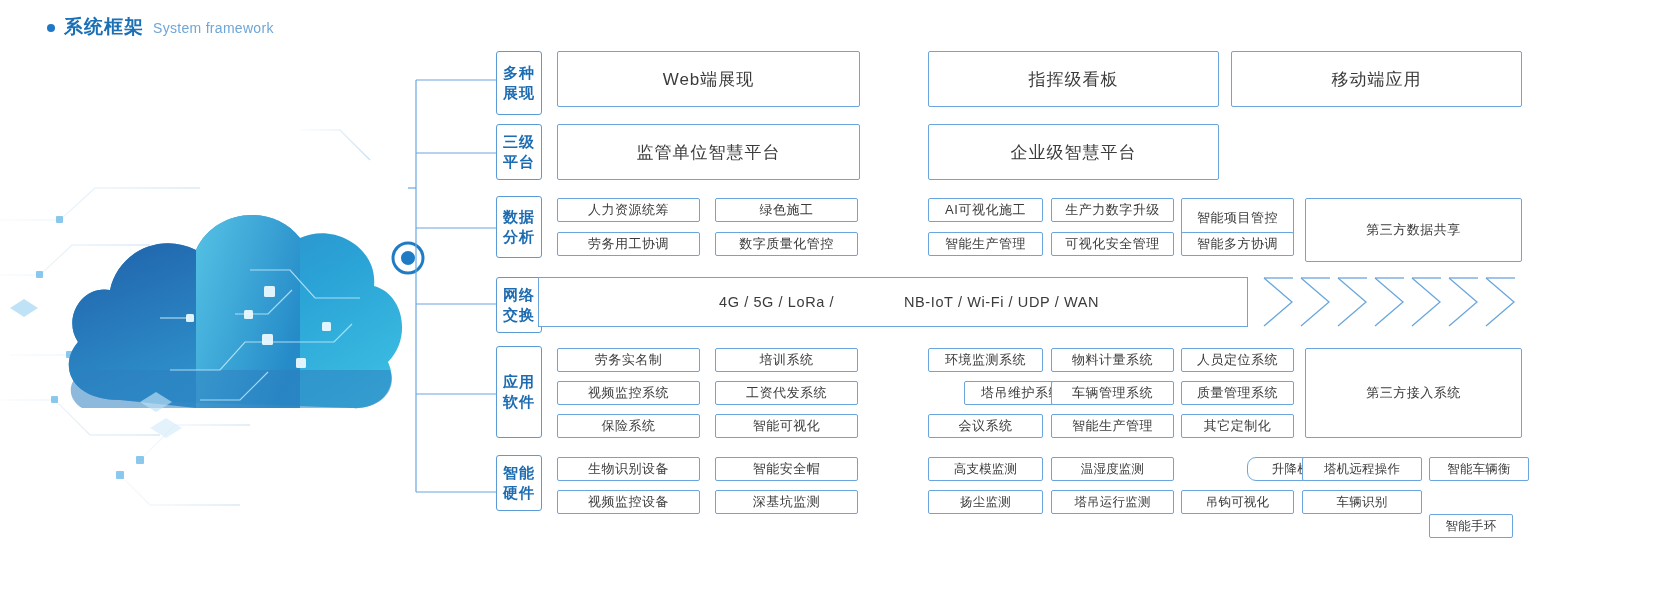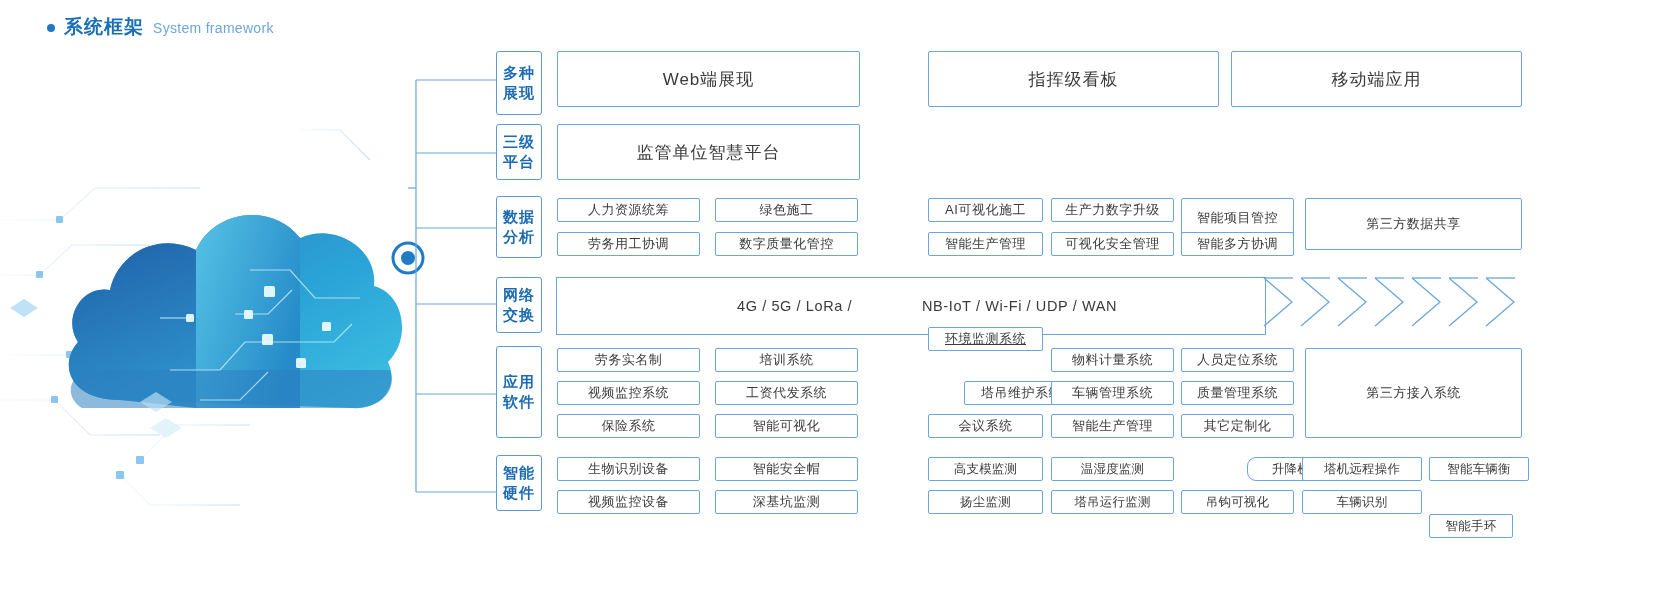--- a/index.html
+++ b/index.html
@@ -198,6 +198,7 @@
       <span>平台</span>
     </div>
     <div class="cell big" style="left:557px; top:124px; width:303px; height:56px;">监管单位智慧平台</div>
+    <div class="cell big" style="left:928px; top:124px; width:291px; height:56px;">企业级智慧平台</div>
 
     <div class="row-label" style="left:496px; top:196px; width:46px; height:62px;">
       <span>数据</span>

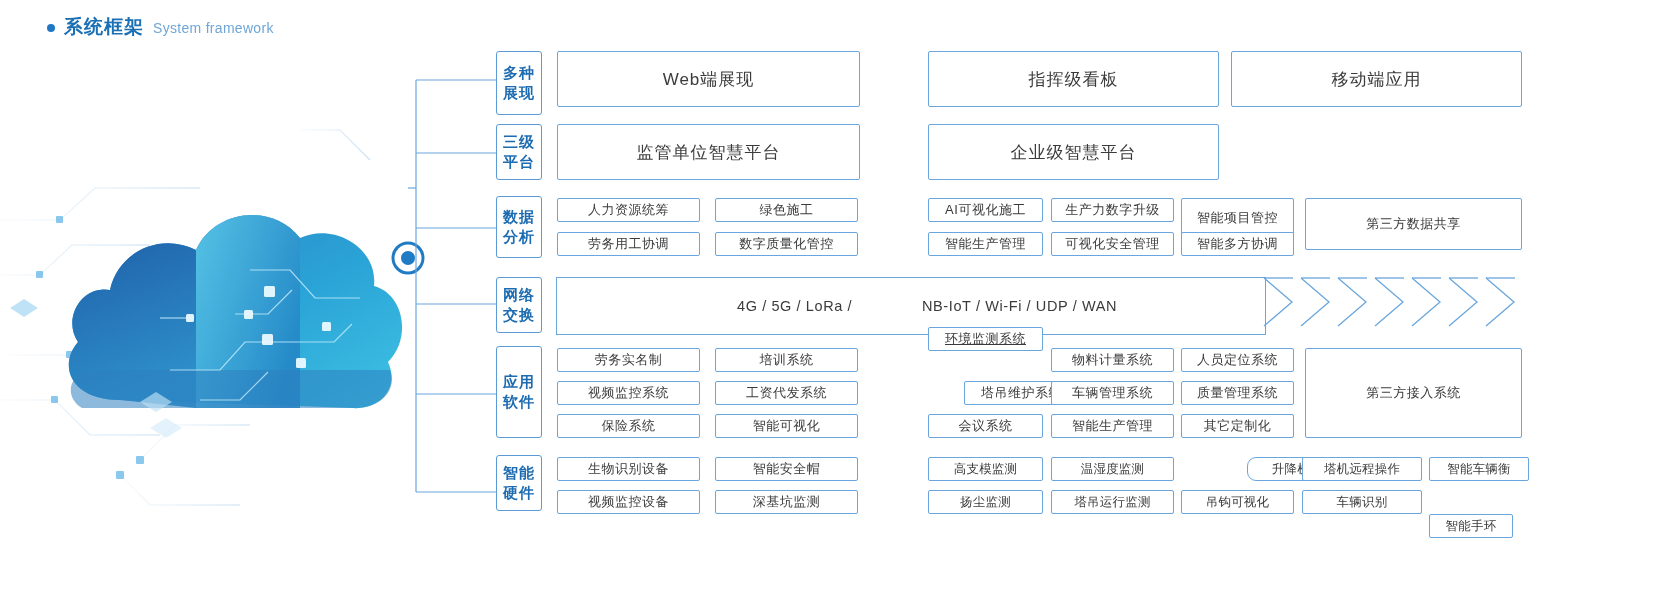--- a/index.html
+++ b/index.html
@@ -215,7 +215,7 @@
     <div class="cell" style="left:928px; top:232px; width:115px; height:24px;">智能生产管理</div>
     <div class="cell" style="left:1051px; top:232px; width:123px; height:24px;">可视化安全管理</div>
     <div class="cell" style="left:1181px; top:232px; width:113px; height:24px;">智能多方协调</div>
-    <div class="cell" style="left:1305px; top:198px; width:217px; height:52px;">第三方数据共享</div>
+    <div class="cell" style="left:1305px; top:198px; width:217px; height:64px;">第三方数据共享</div>
 
     <div class="row-label" style="left:496px; top:277px; width:46px; height:56px;">
       <span>网络</span>

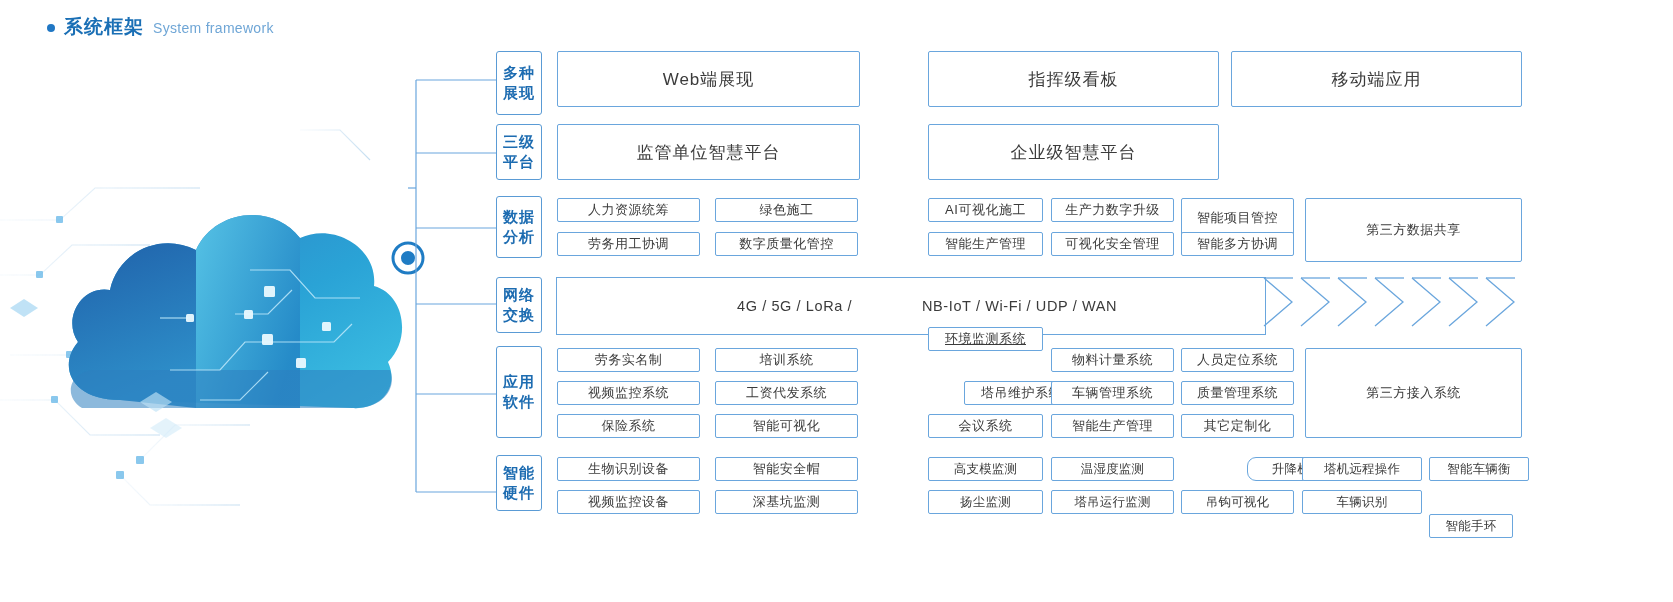--- a/index.html
+++ b/index.html
@@ -221,7 +221,7 @@
       <span>网络</span>
       <span>交换</span>
     </div>
-    <div class="net-bar" style="left:556px; top:277px; width:710px; height:58px;text-align:center;">
+    <div class="net-bar" style="left:538px; top:277px; width:710px; height:50px;text-align:center;">
       <span class="net-seg-a">4G / 5G / LoRa /</span>
       <span class="net-seg-b">NB-IoT / Wi-Fi / UDP / WAN</span>
     </div>

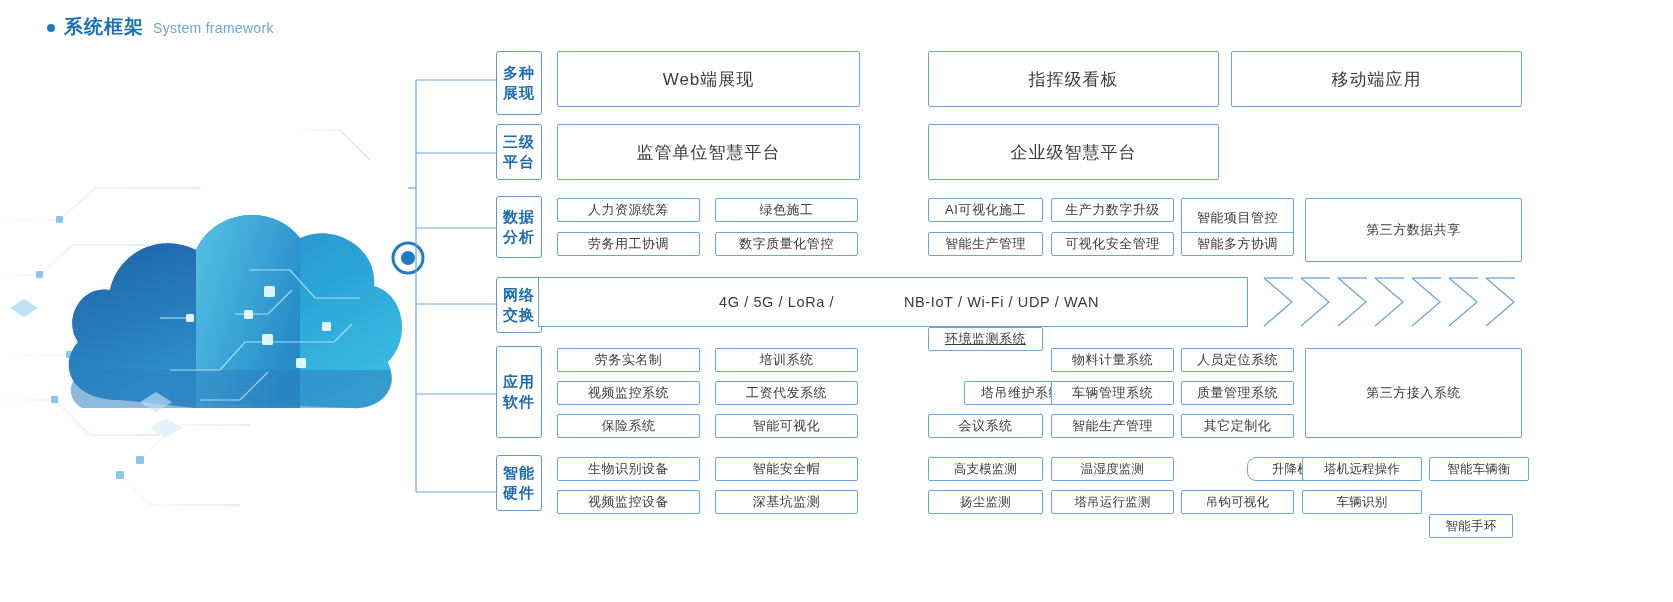--- a/index.html
+++ b/index.html
@@ -259,7 +259,7 @@
     <div class="cell" style="left:557px; top:414px; width:143px; height:24px;">保险系统</div>
     <div class="cell" style="left:715px; top:414px; width:143px; height:24px;">智能可视化</div>
 
-    <div class="cell" style="left:928px; top:327px; width:115px; height:24px;text-decoration:underline;">环境监测系统</div>
+    <div class="cell" style="left:928px; top:348px; width:115px; height:24px;">环境监测系统</div>
     <div class="cell" style="left:1051px; top:348px; width:123px; height:24px;">物料计量系统</div>
     <div class="cell" style="left:1181px; top:348px; width:113px; height:24px;">人员定位系统</div>
     <div class="cell" style="left:928px; top:381px; width:115px; height:24px;margin-left:36px;">塔吊维护系统</div>

